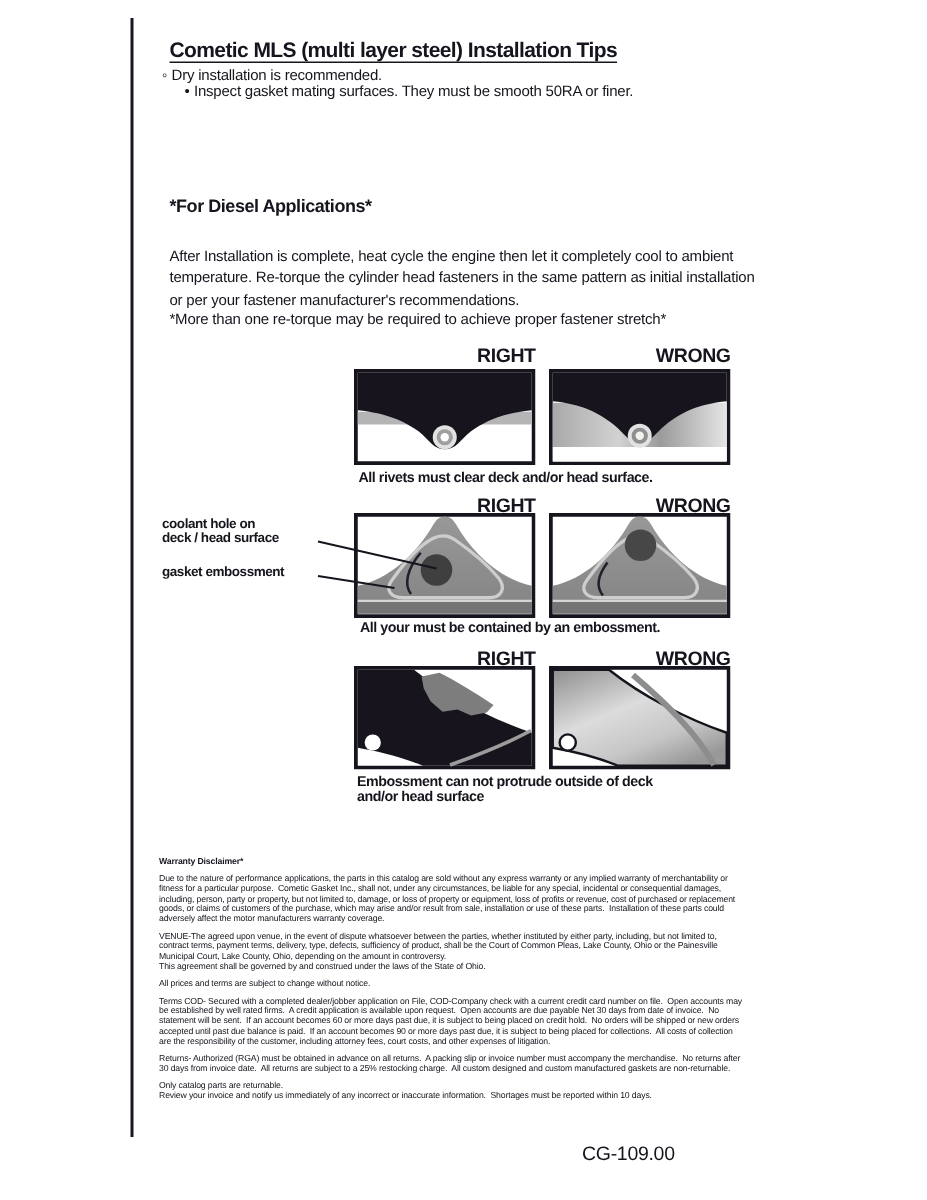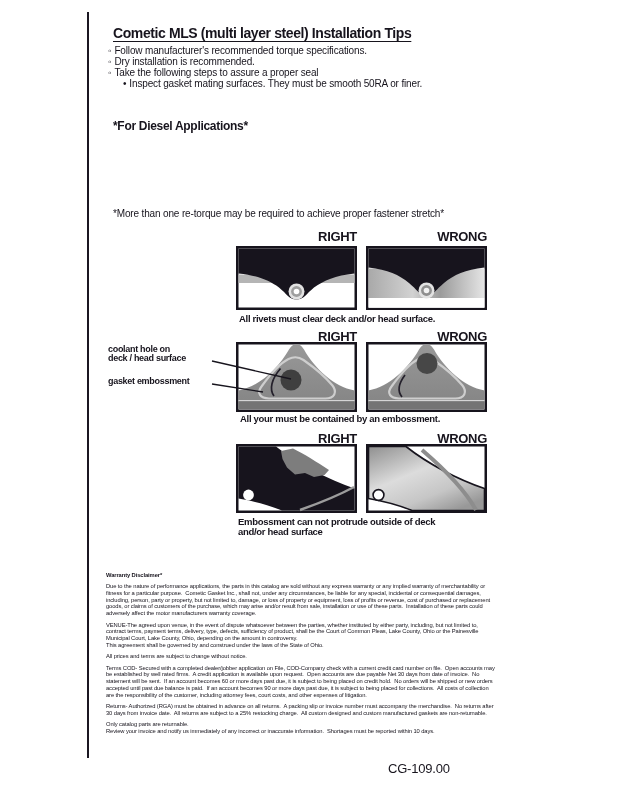--- a/index.html
+++ b/index.html
@@ -54,9 +54,6 @@
   <div class="abs title" style="left:113px;top:25px">Cometic MLS (multi layer steel) Installation Tips</div>
 
   <div class="abs bullets" style="left:108px;top:46px">
-    <div class="bullet-row">
-      <span class="b-marker">◦</span><span>Follow manufacturer's recommended torque specifications.</span>
-    </div>
     <div class="bullet-row">
       <span class="b-marker">◦</span><span>Dry installation is recommended.</span>
     </div>

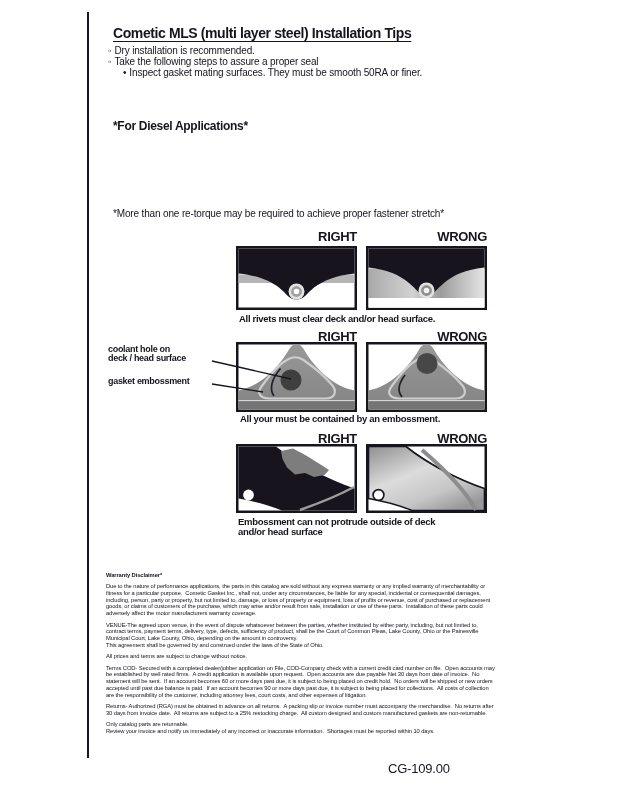--- a/index.html
+++ b/index.html
@@ -56,9 +56,6 @@
   <div class="abs bullets" style="left:108px;top:46px">
     <div class="bullet-row">
       <span class="b-marker">◦</span><span>Dry installation is recommended.</span>
-    </div>
-    <div class="bullet-row">
-      <span class="b-marker">◦</span><span>Take the following steps to assure a proper seal</span>
     </div>
     <div class="bullet-row sub">
       <span class="b-marker">•</span><span>Inspect gasket mating surfaces.  They must be smooth 50RA or finer.</span>

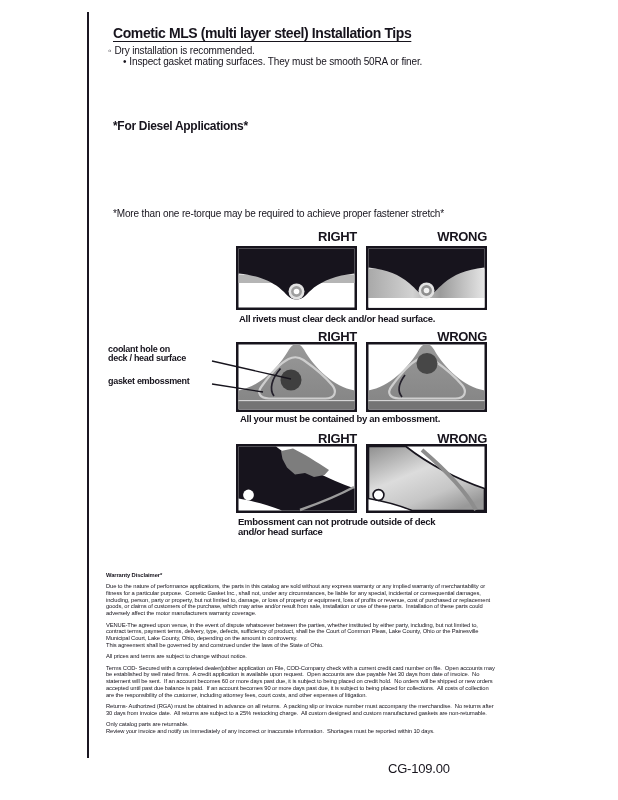--- a/index.html
+++ b/index.html
@@ -62,7 +62,7 @@
     </div>
   </div>
 
-  <div class="abs diesel-heading" style="left:113px;top:119px">*For Diesel Applications*</div>
+  <div class="abs diesel-heading" style="left:113px;top:130px">*For Diesel Applications*</div>
   <div class="abs body-text" style="left:113px;top:207px;width:495px">*More than one re-torque may be required to achieve proper fastener stretch*</div>
 
   <div>

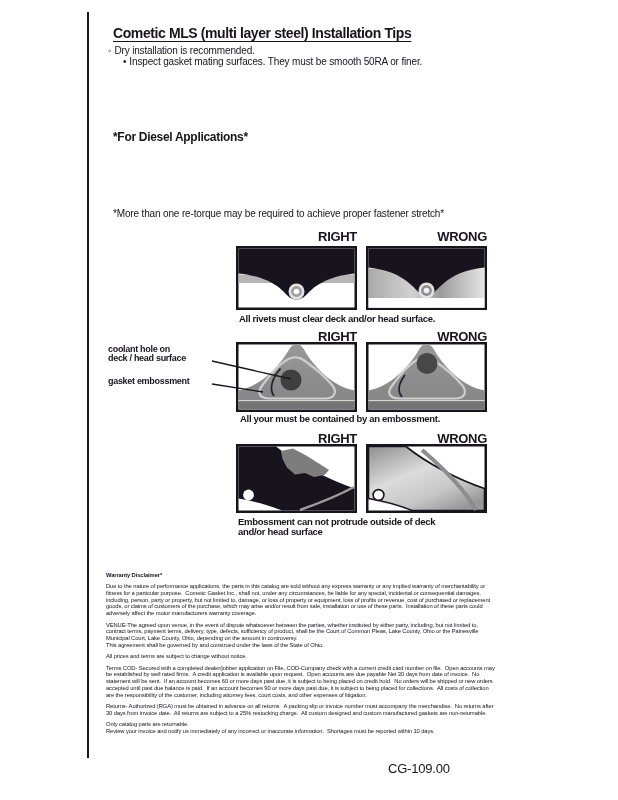--- a/index.html
+++ b/index.html
@@ -63,6 +63,9 @@
   </div>
 
   <div class="abs diesel-heading" style="left:113px;top:130px">*For Diesel Applications*</div>
+  <div class="abs body-text" style="left:113px;top:165px;width:495px">After Installation is complete, heat cycle the engine then let it completely cool to ambient
+temperature. Re-torque the cylinder head fasteners in the same pattern as initial installation
+or per your fastener manufacturer's recommendations.</div>
   <div class="abs body-text" style="left:113px;top:207px;width:495px">*More than one re-torque may be required to achieve proper fastener stretch*</div>
 
   <div>

